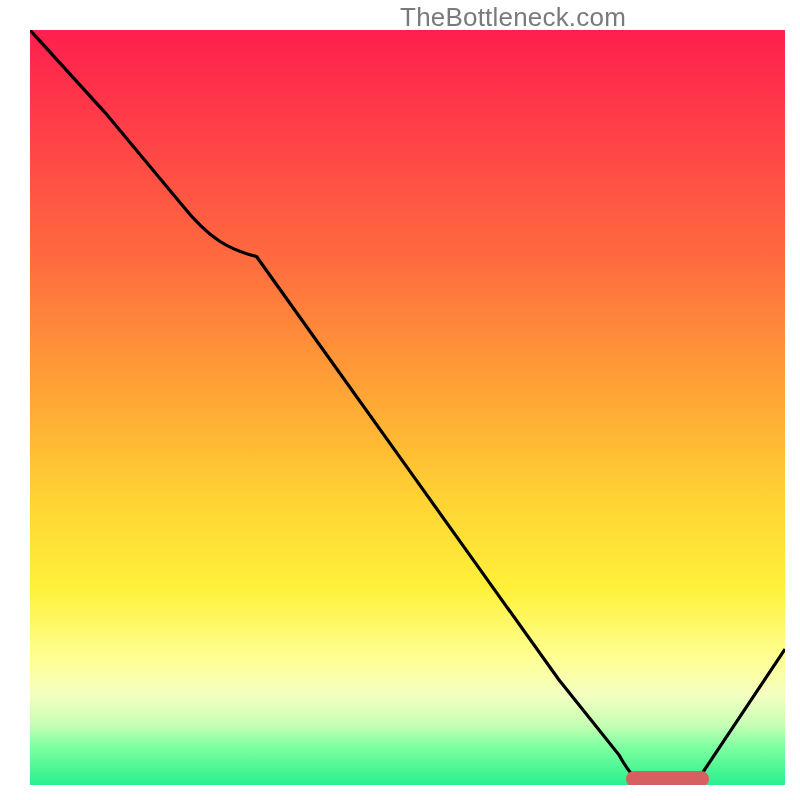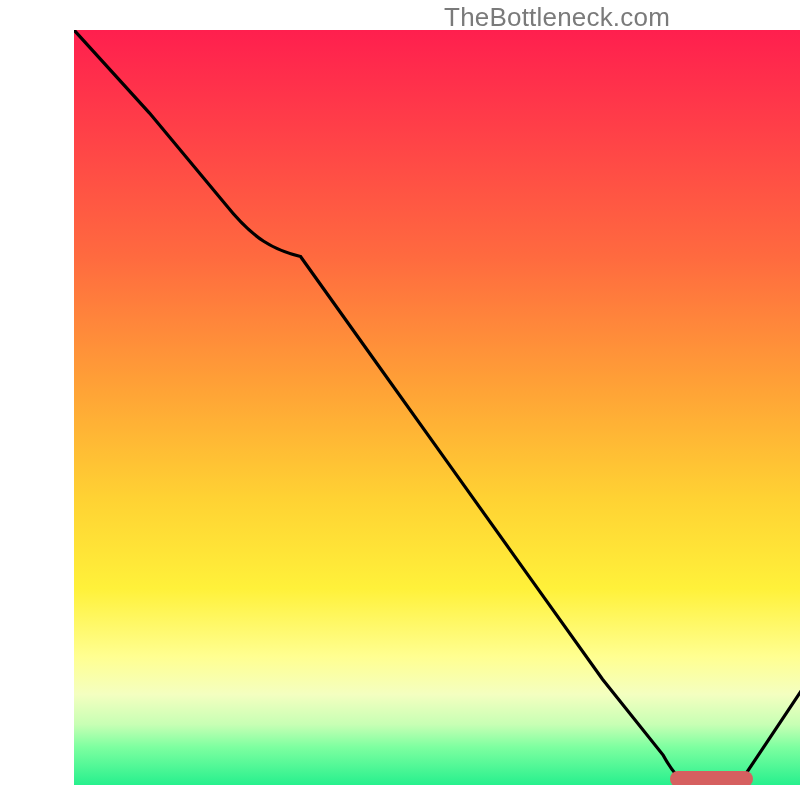--- a/index.html
+++ b/index.html
@@ -15,7 +15,6 @@
     position: relative;
     width: 636px;
     height: 800px;
-    margin-left: 44px;
   }
   .watermark {
     position: absolute;

